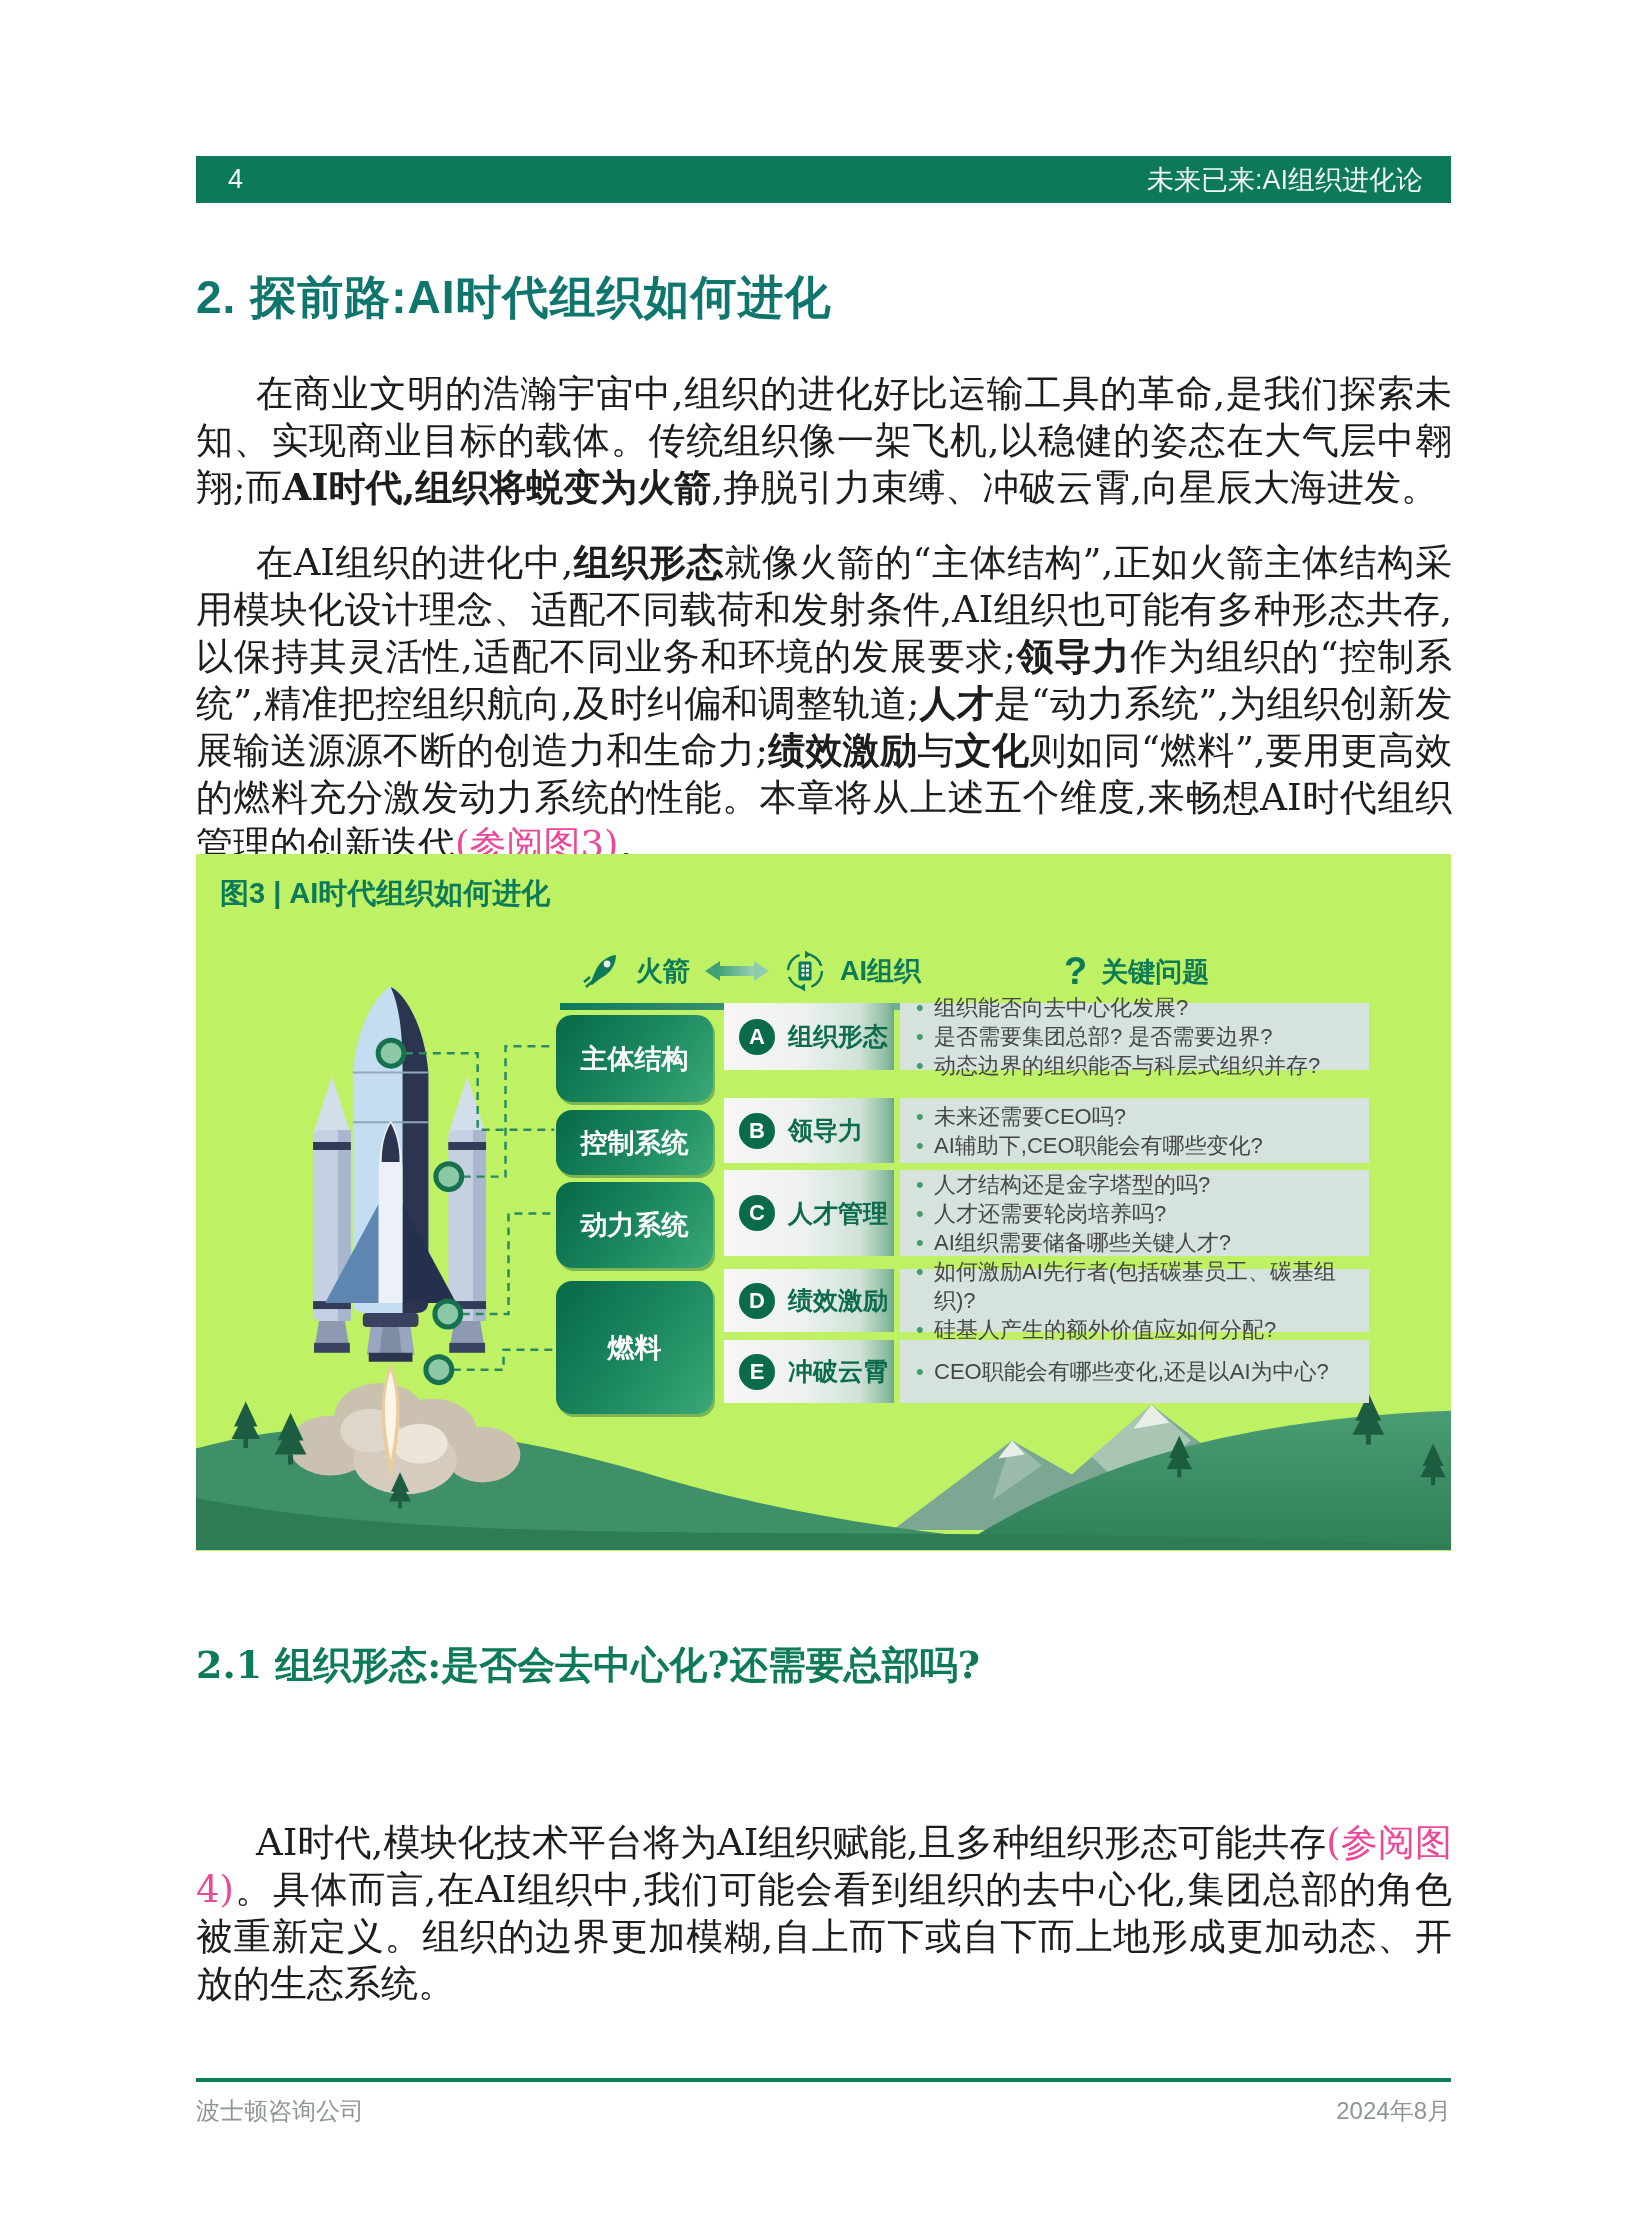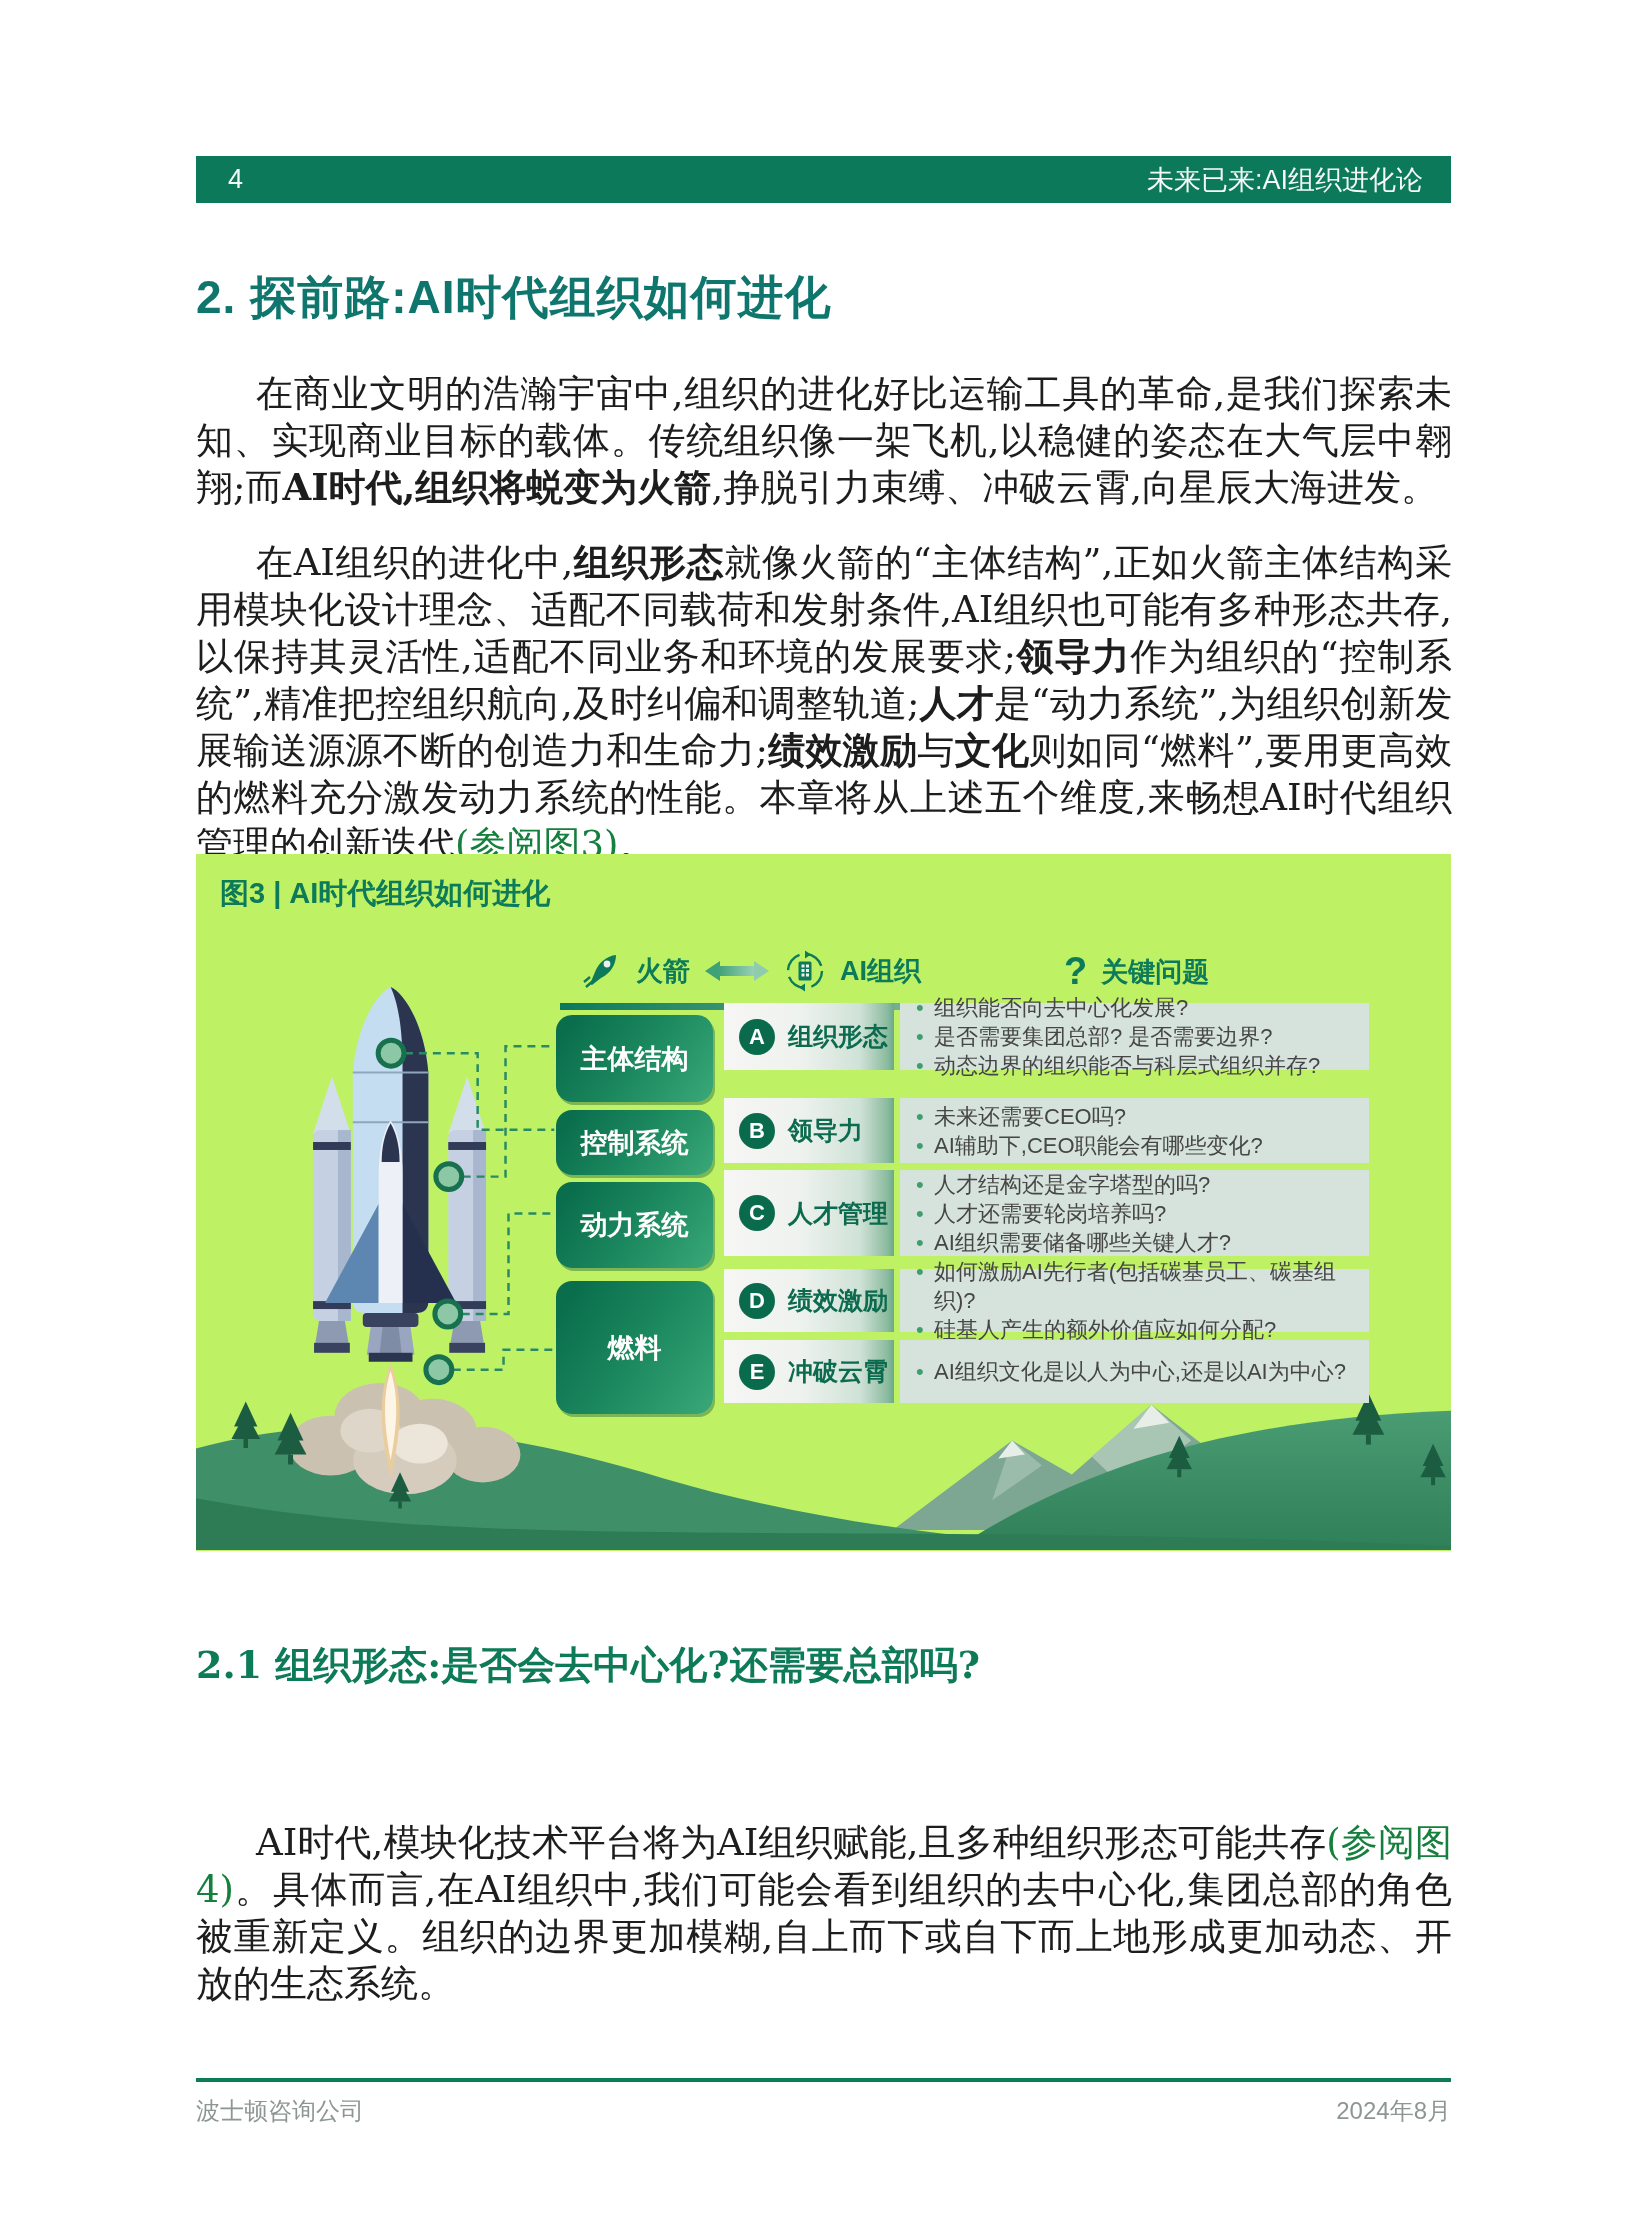--- a/index.html
+++ b/index.html
@@ -19,7 +19,7 @@
           font-size:37px;line-height:47px;color:#1d1d1d;text-align:justify;text-indent:60px;}
   #p1{top:370px;} #p2{top:539px;} #p3{top:1819px;}
   .body-p .b{font-weight:700;}
-  .body-p .g{color:#15803d;}
+  .body-p .g{color:#ec4899;}
   
   .figure{position:absolute;left:196px;top:854px;width:1255px;height:697px;background:#bef264;overflow:hidden;}
   .fig-title{position:absolute;left:24px;top:20px;font-size:29px;font-weight:700;color:#0d7a5a;}

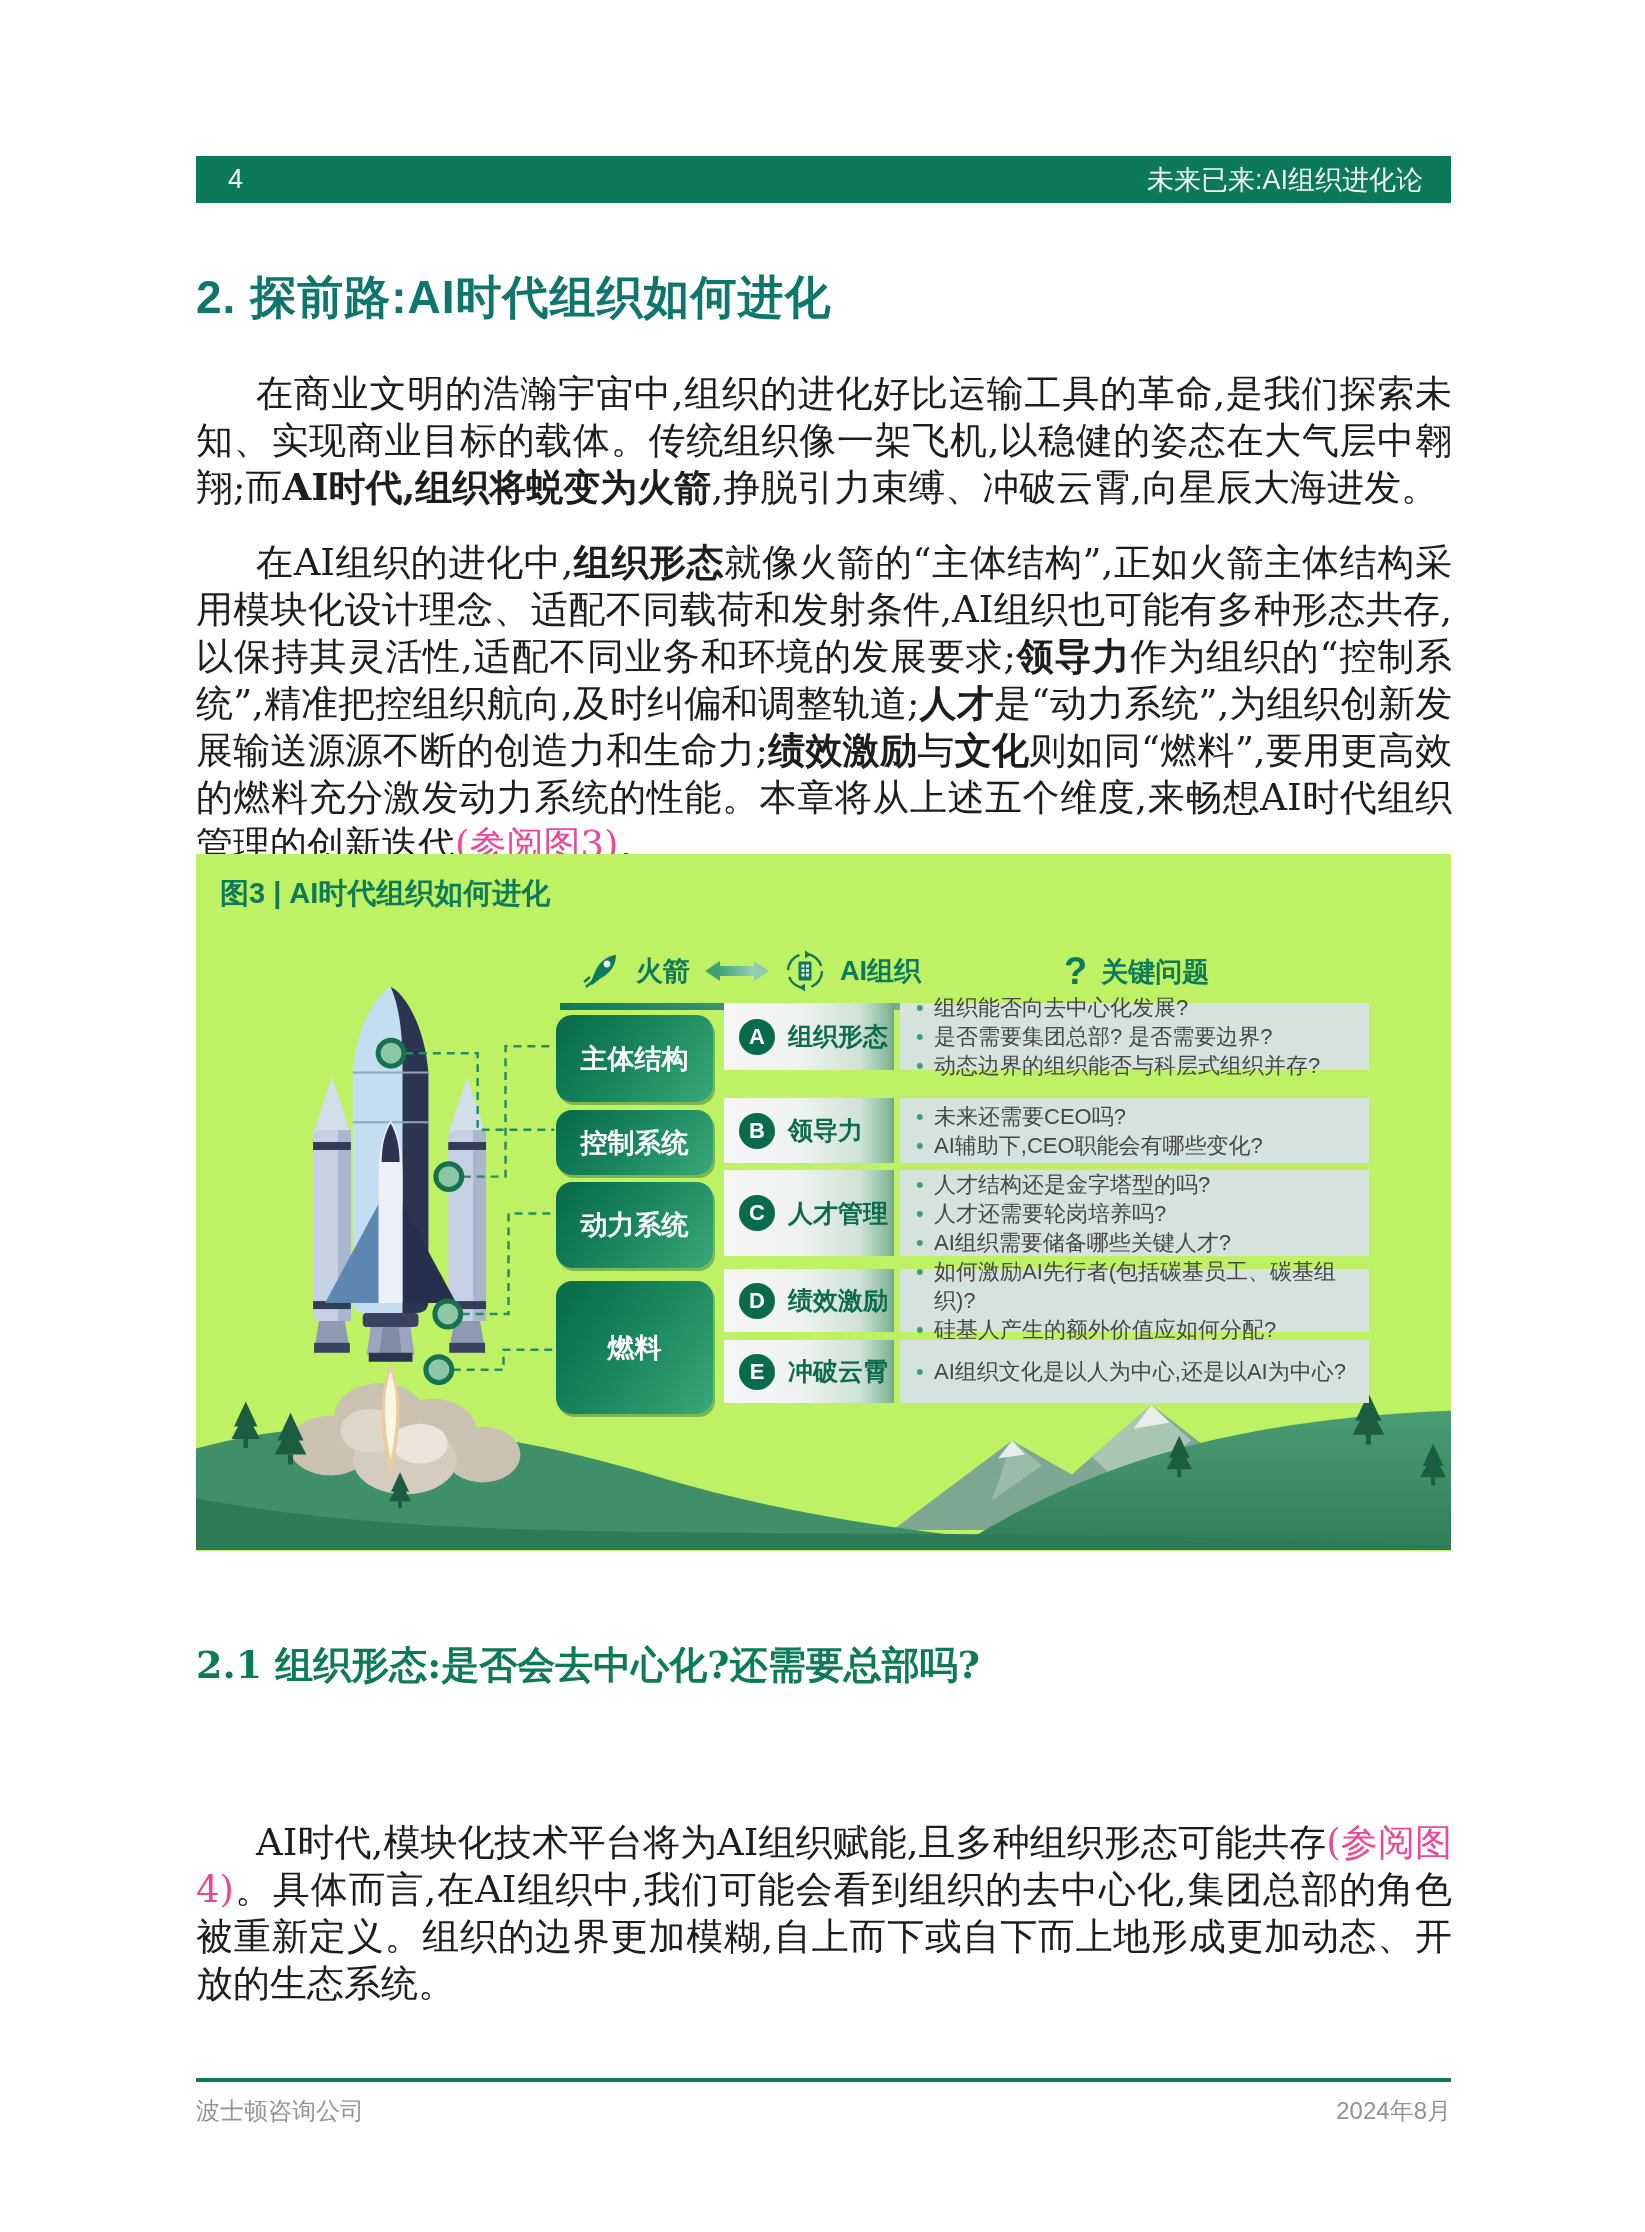--- a/index.html
+++ b/index.html
@@ -201,7 +201,7 @@
       </div>
     <div class="panel r5">
         <ul class="qs">
-          <li>AI组织文化是以人为中心,还是以AI为中心?</li>
+          <li>CEO职能会有哪些变化,还是以AI为中心?</li>
         </ul>
       </div>
 

